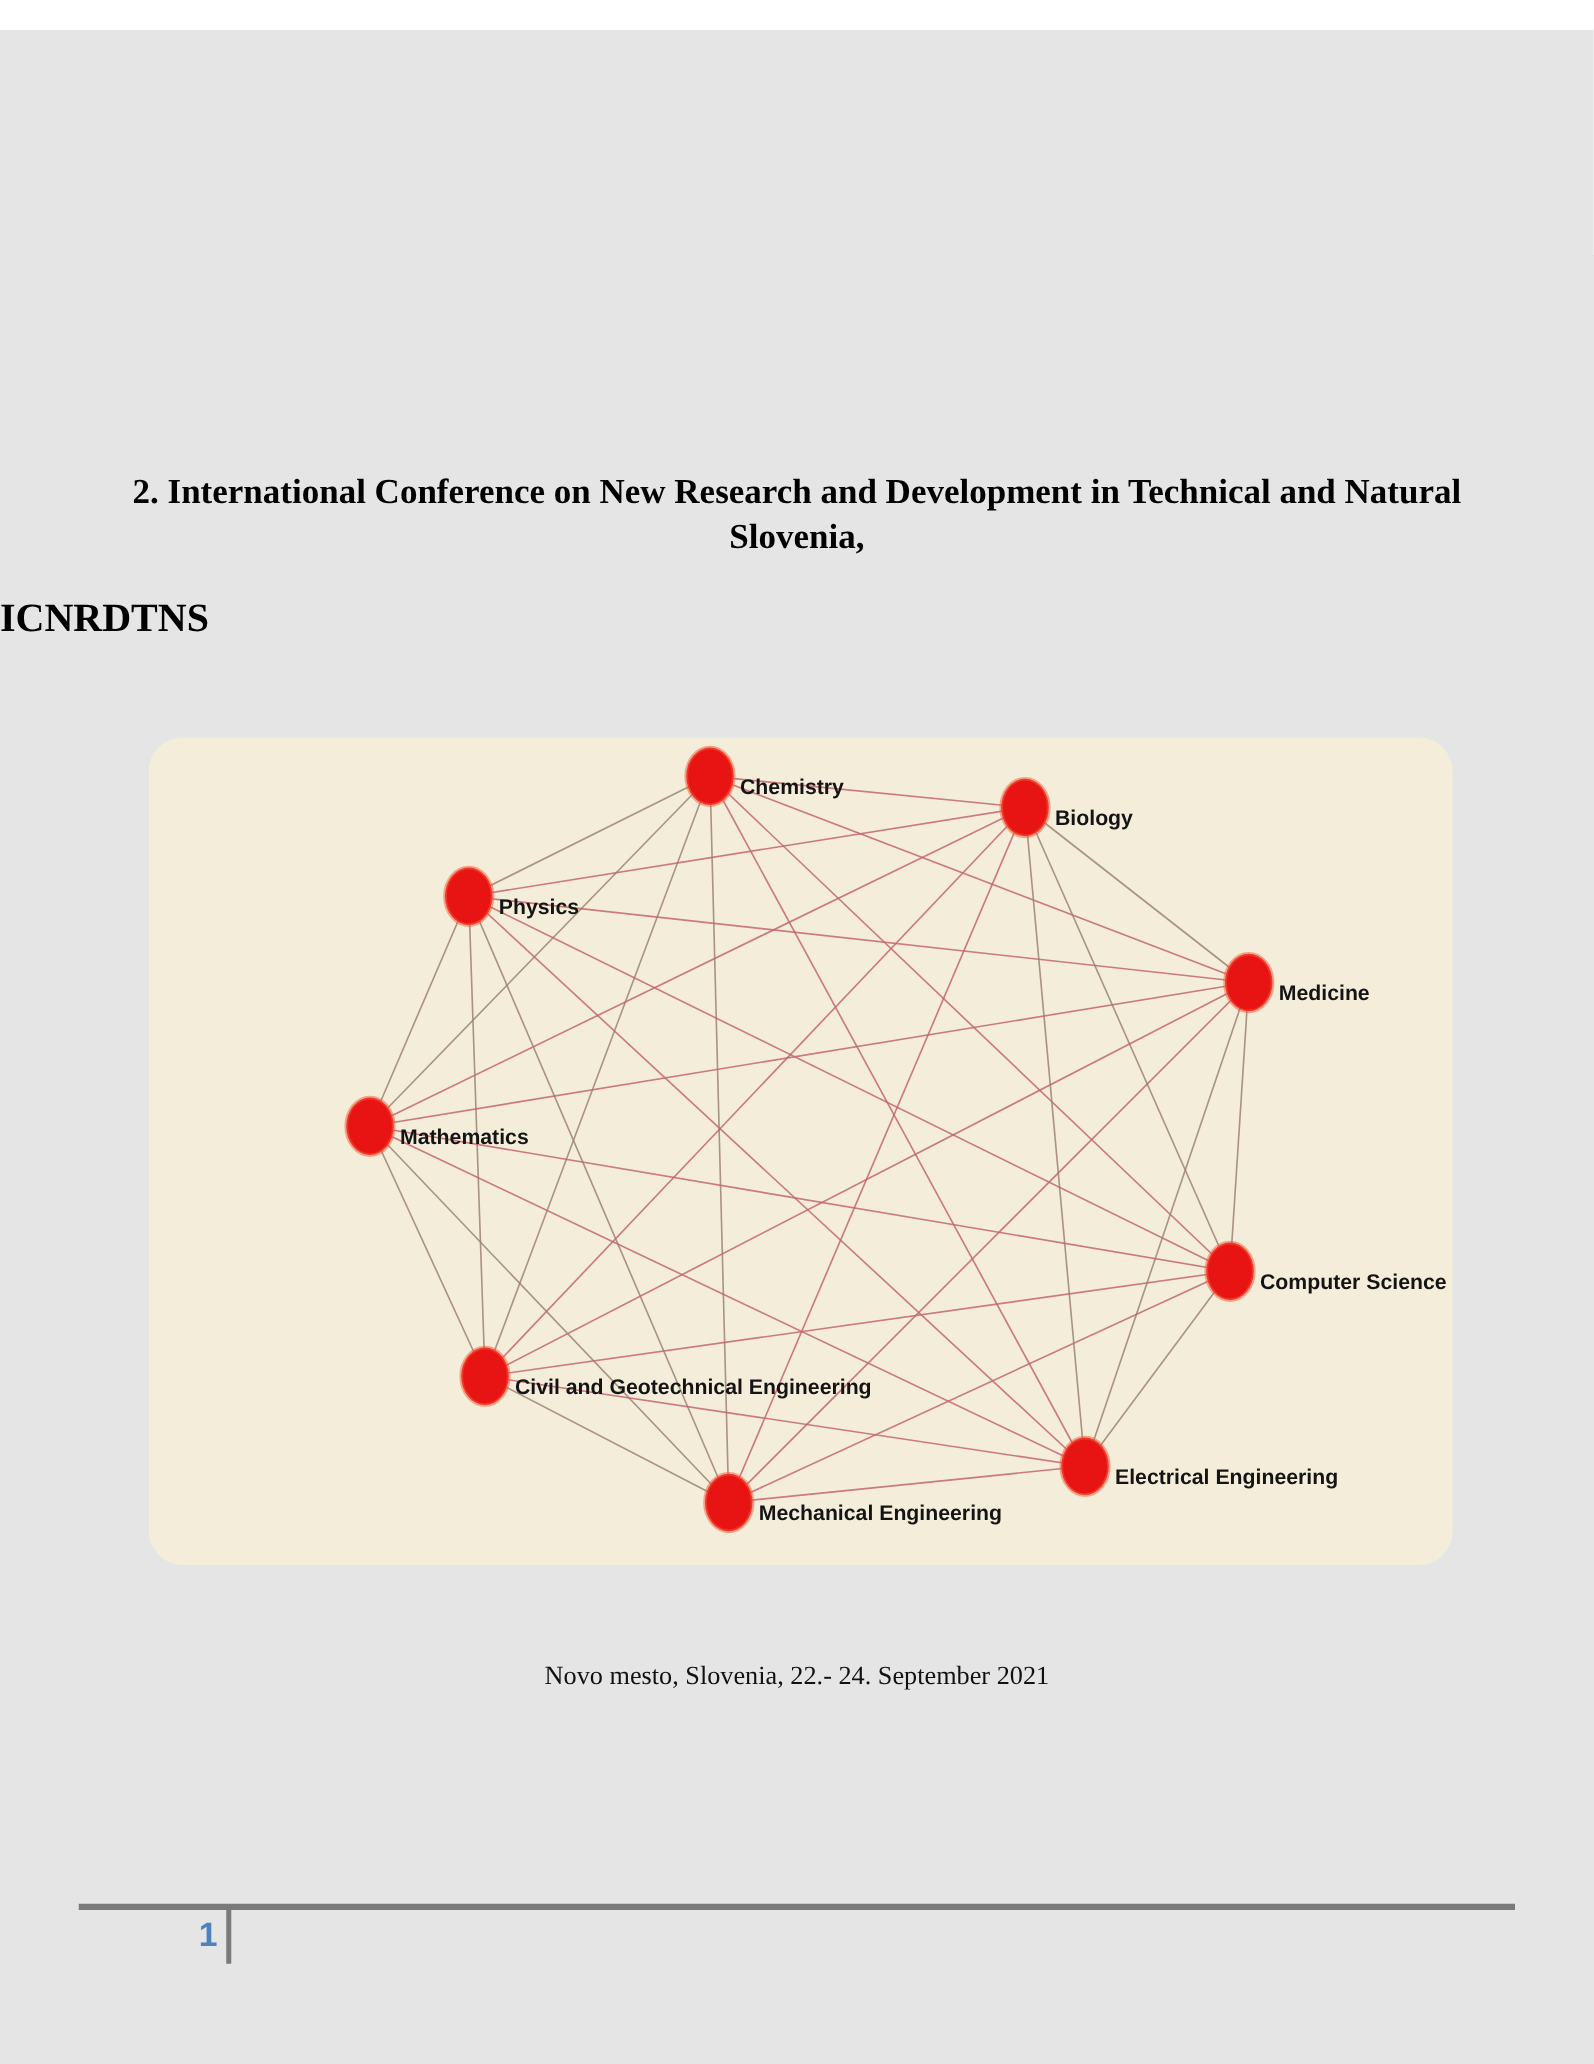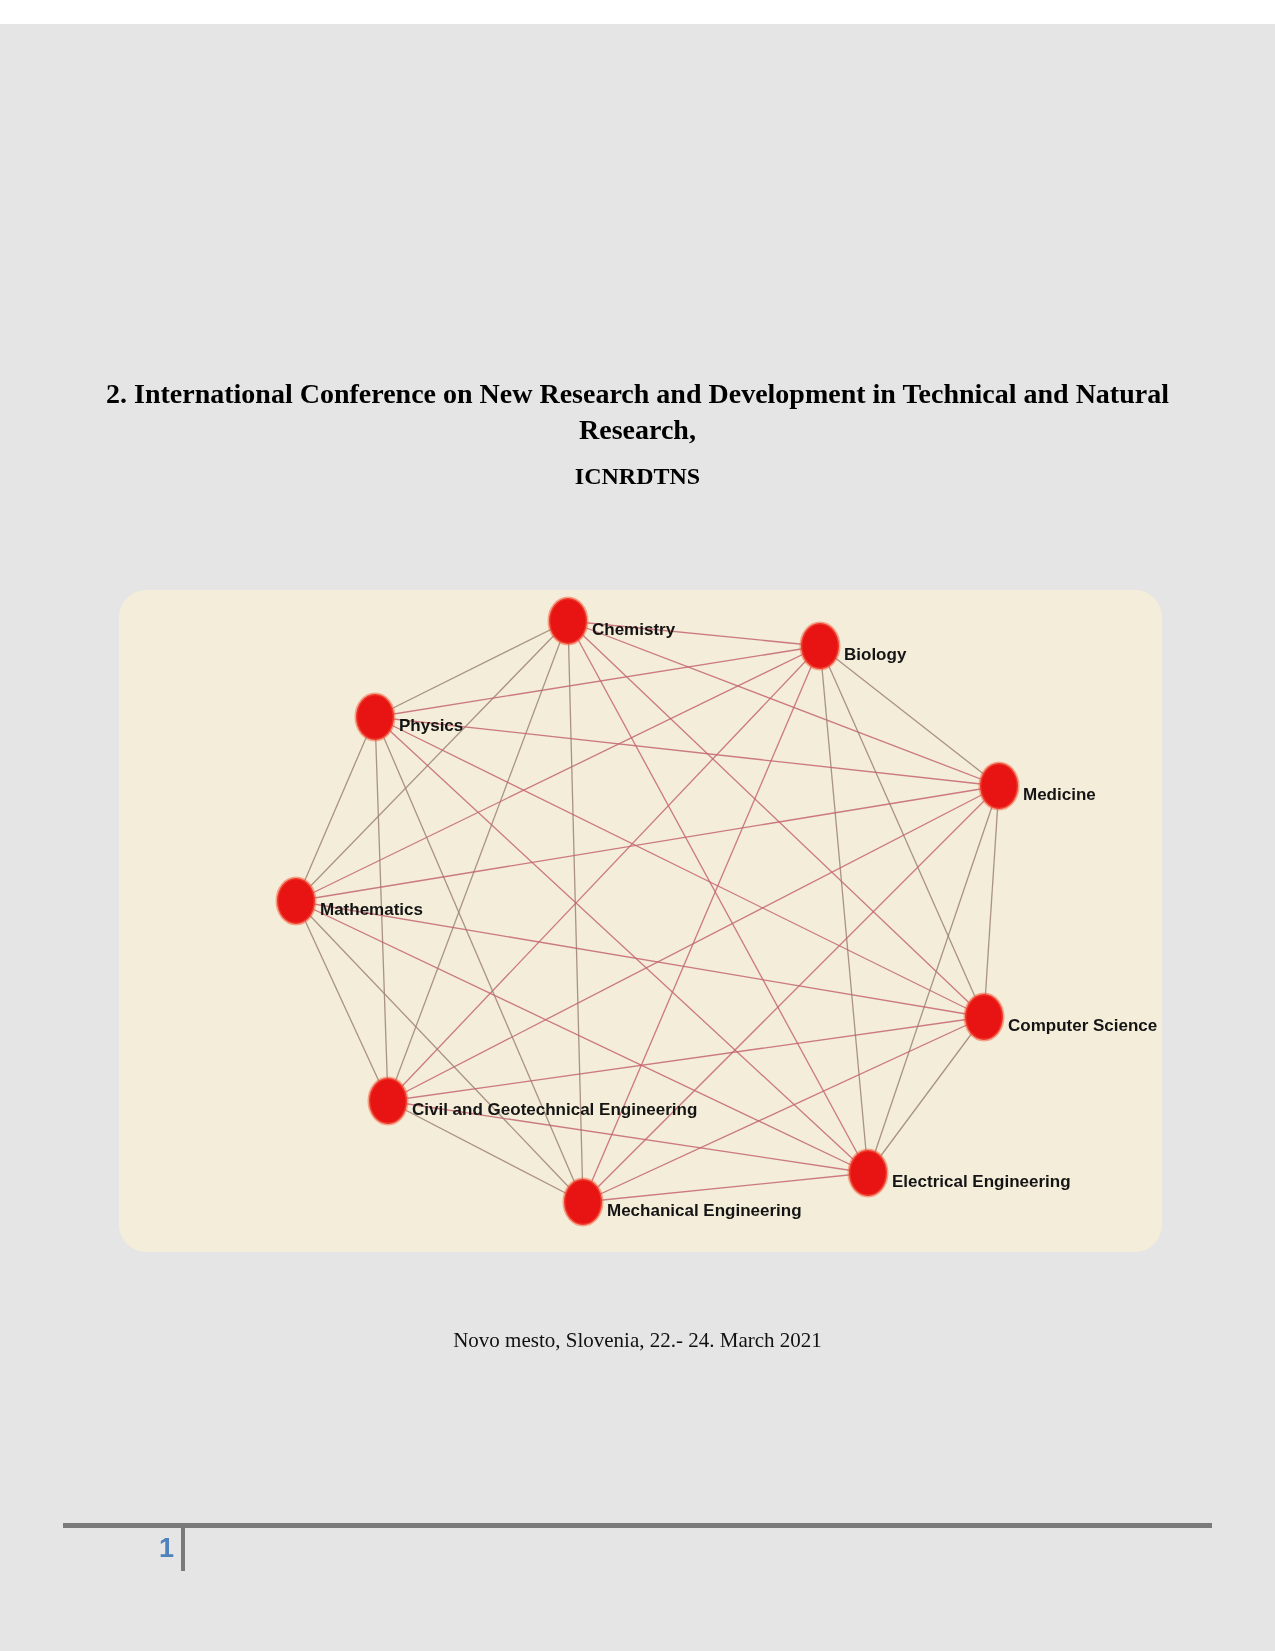--- a/index.html
+++ b/index.html
@@ -74,7 +74,7 @@
 
   <div class="title">
     <div>2. International Conference on New Research and Development in Technical and Natural</div>
-    <div>Research,</div>
+    <div>Slovenia,</div>
   </div>
 
   <div class="subtitle">ICNRDTNS</div>

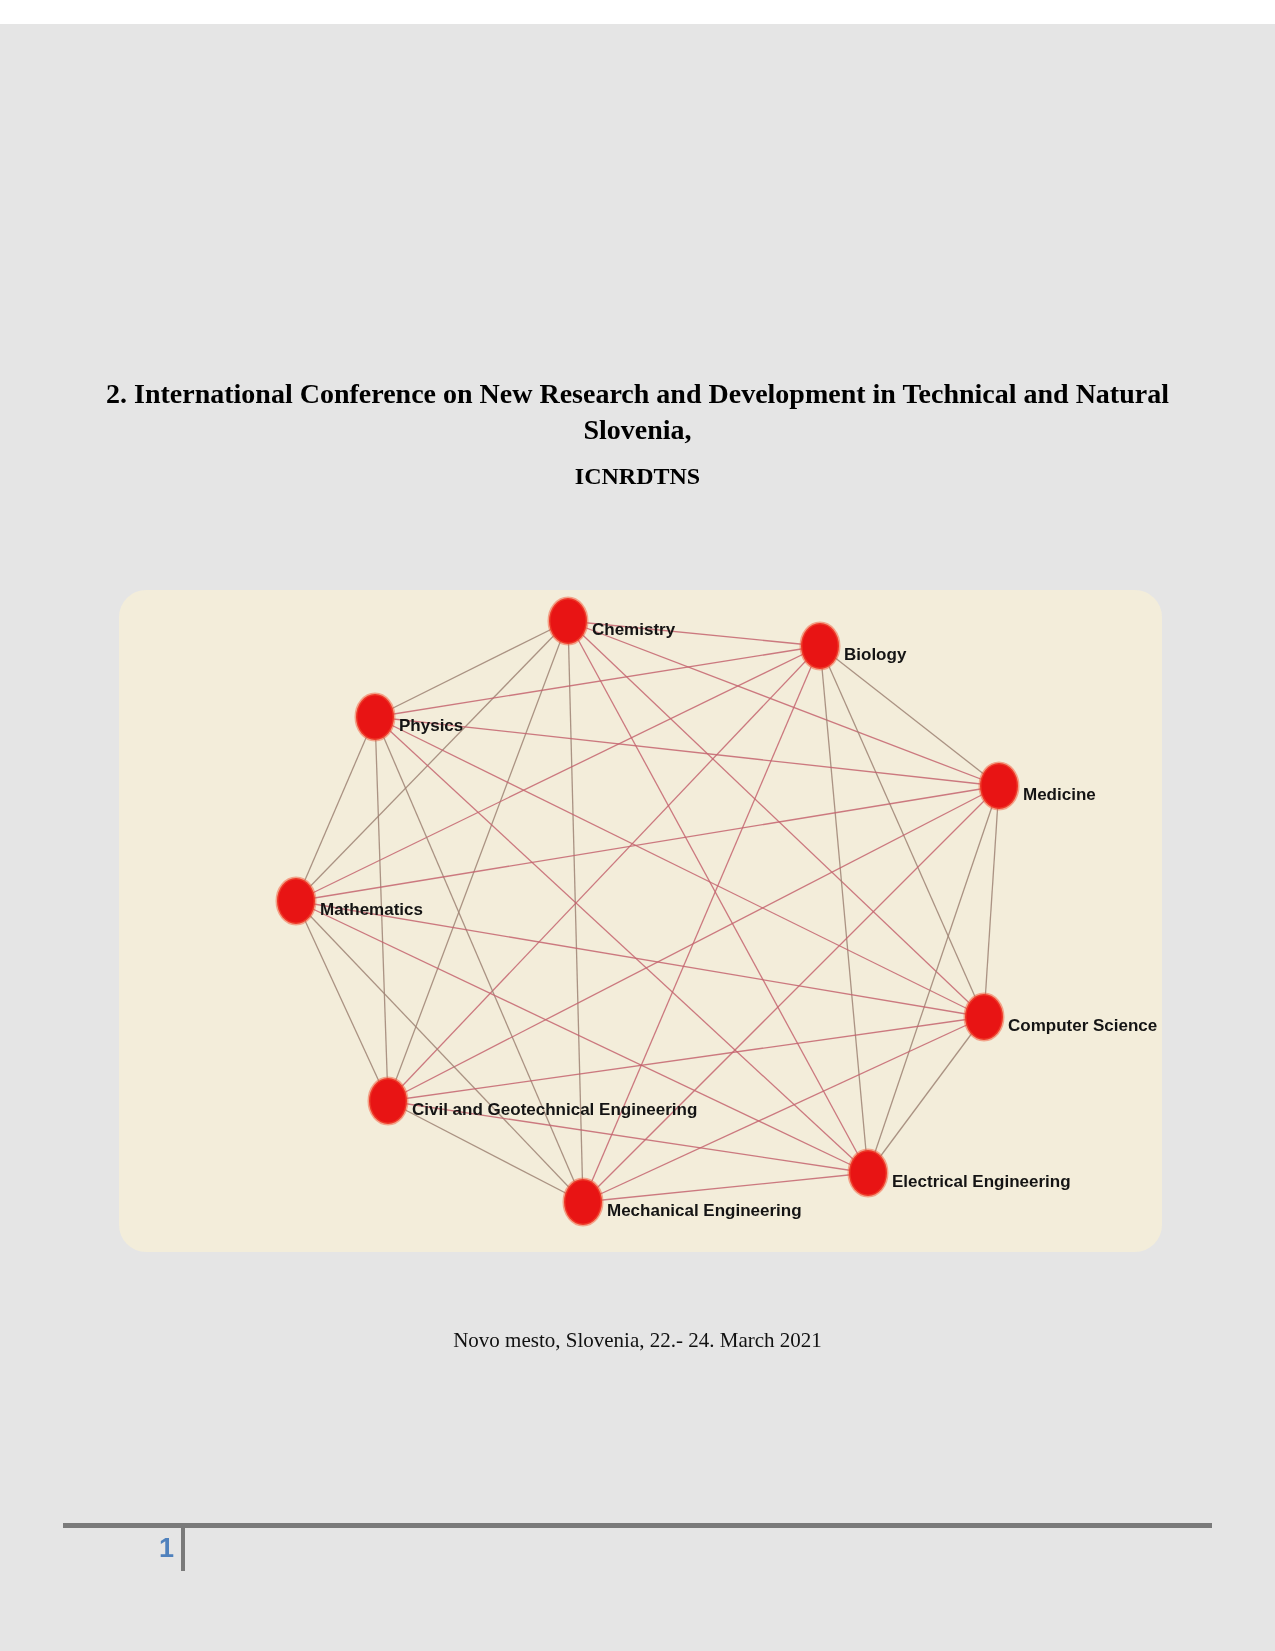--- a/index.html
+++ b/index.html
@@ -23,10 +23,10 @@
   }
   .subtitle{
     position:absolute;
-    left:0; right:0; top:439px;
-    text-align:center;
+    left:0; right:0; top:452px;
+    text-align:left;
     font-weight:bold;
-    font-size:24px;
+    font-size:32px;
     color:#000000;
   }
   .diagram{

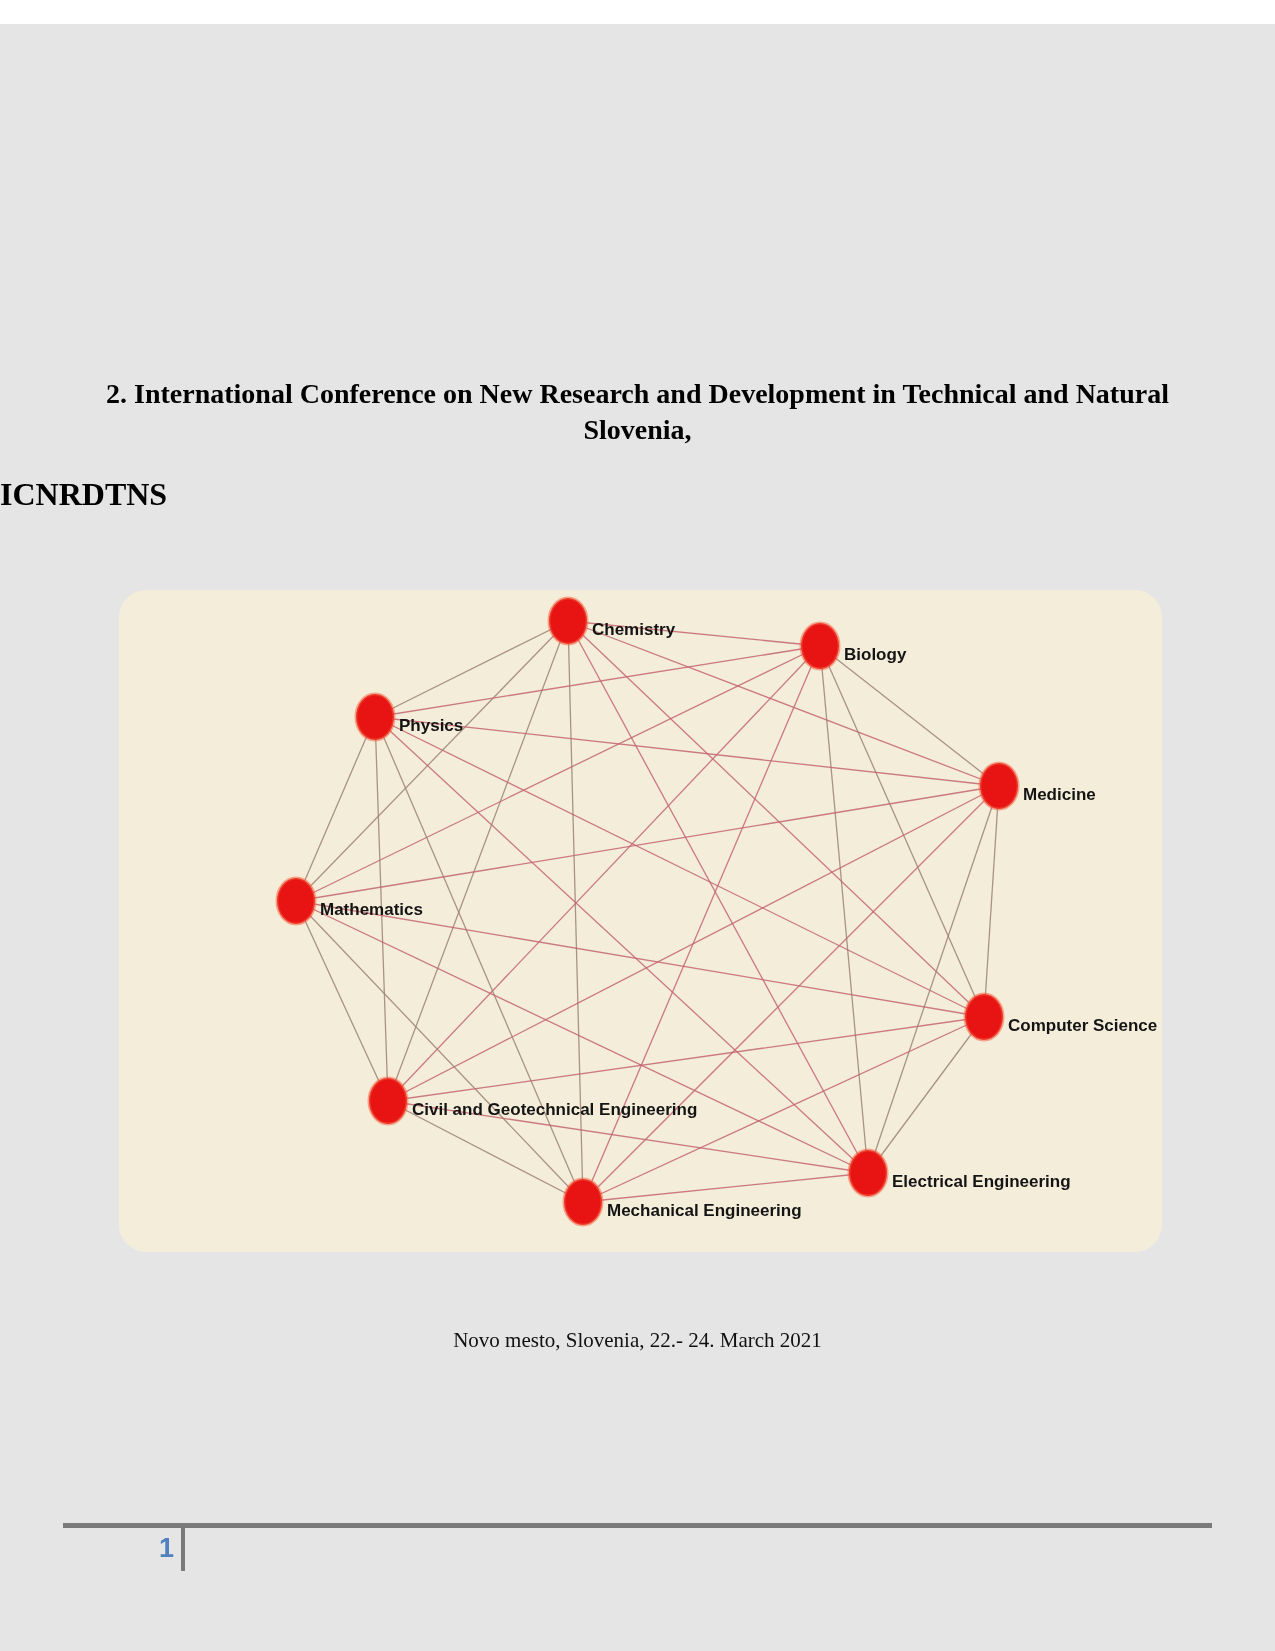--- a/index.html
+++ b/index.html
@@ -138,7 +138,7 @@
       </svg>
   </div>
 
-  <div class="dateline">Novo mesto, Slovenia, 22.- 24. March 2021</div>
+  <div class="dateline">Novo mesto, Slovenia, 22.- 24. September 2021</div>
 
   <div class="footer-line" style="background: rgb(122, 122, 122);"></div>
   <div class="footer-vbar" style="background: rgb(122, 122, 122);"></div>

